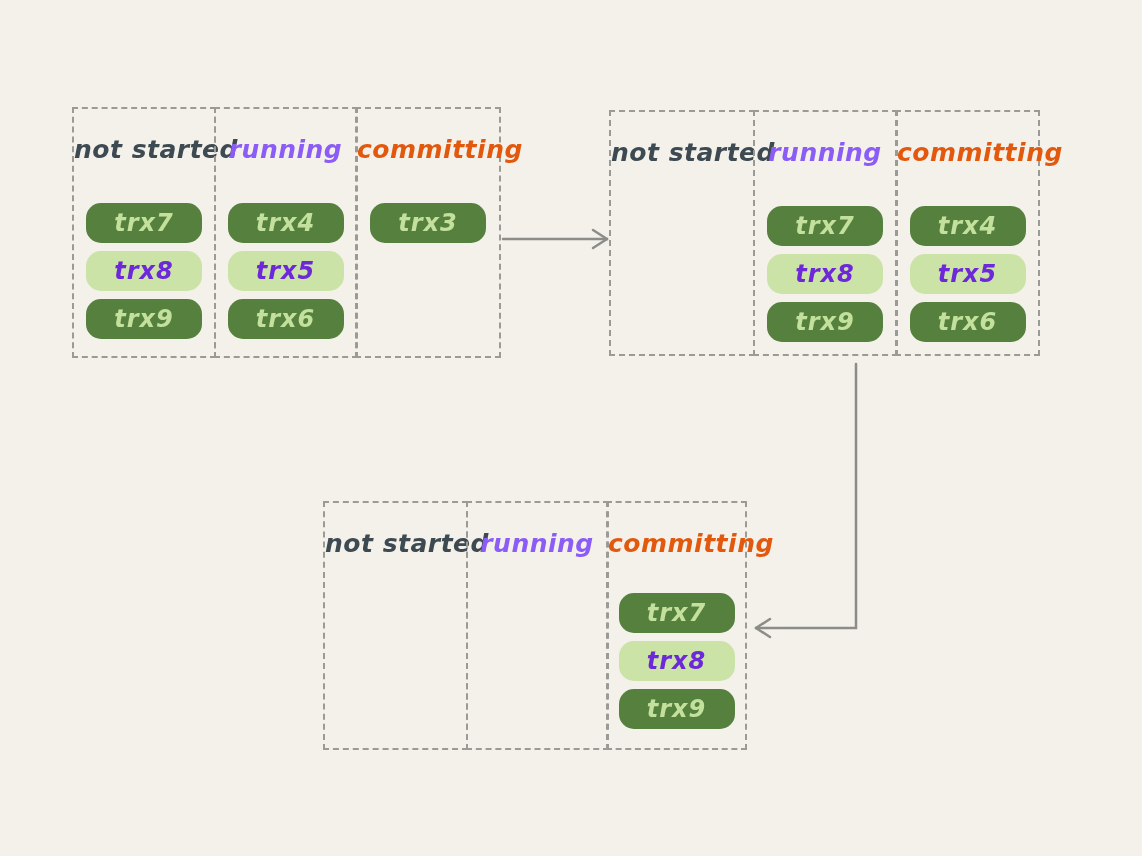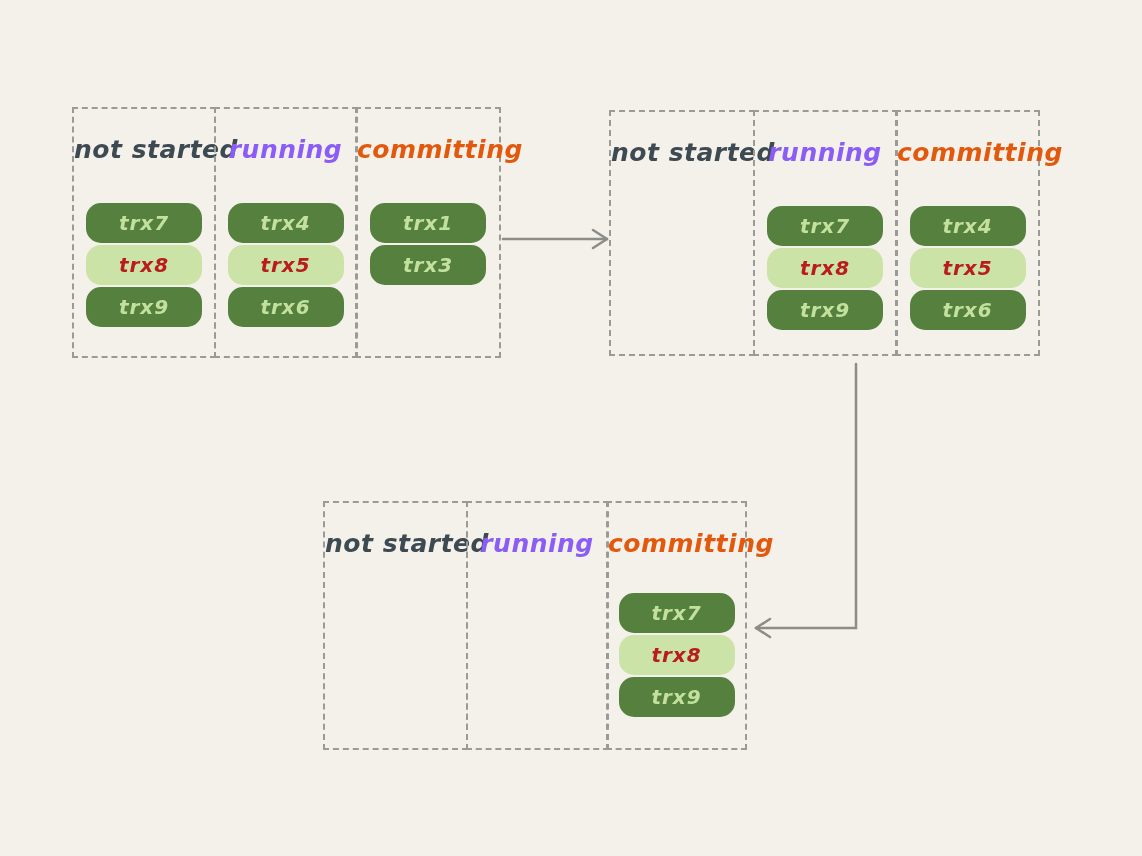--- a/index.html
+++ b/index.html
@@ -46,12 +46,12 @@
   .pill {
     width: 116px;
     height: 40px;
-    margin-bottom: 2px;
+    margin-bottom: 8px;
     border-radius: 15px;
     display: flex;
     align-items: center;
     justify-content: center;
-    font-size: 20px;
+    font-size: 24px;
     font-weight: bold;
     font-style: italic;
     letter-spacing: 1px;

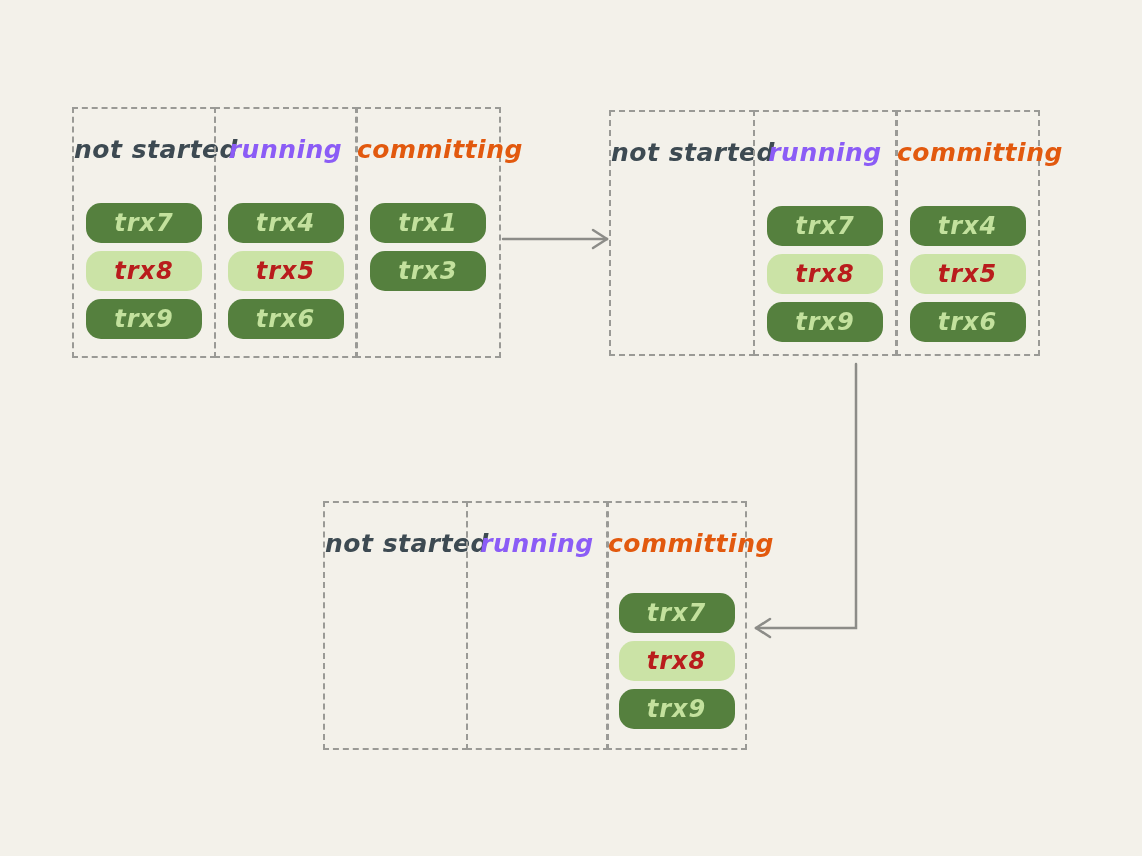--- a/index.html
+++ b/index.html
@@ -91,7 +91,6 @@
     <div class="panel" style="width:146px;">
       <div class="title t-committing">committing</div>
       <div class="pills">
-        <div class="pill dark">trx1</div>
         <div class="pill dark">trx3</div>
       </div>
     </div>

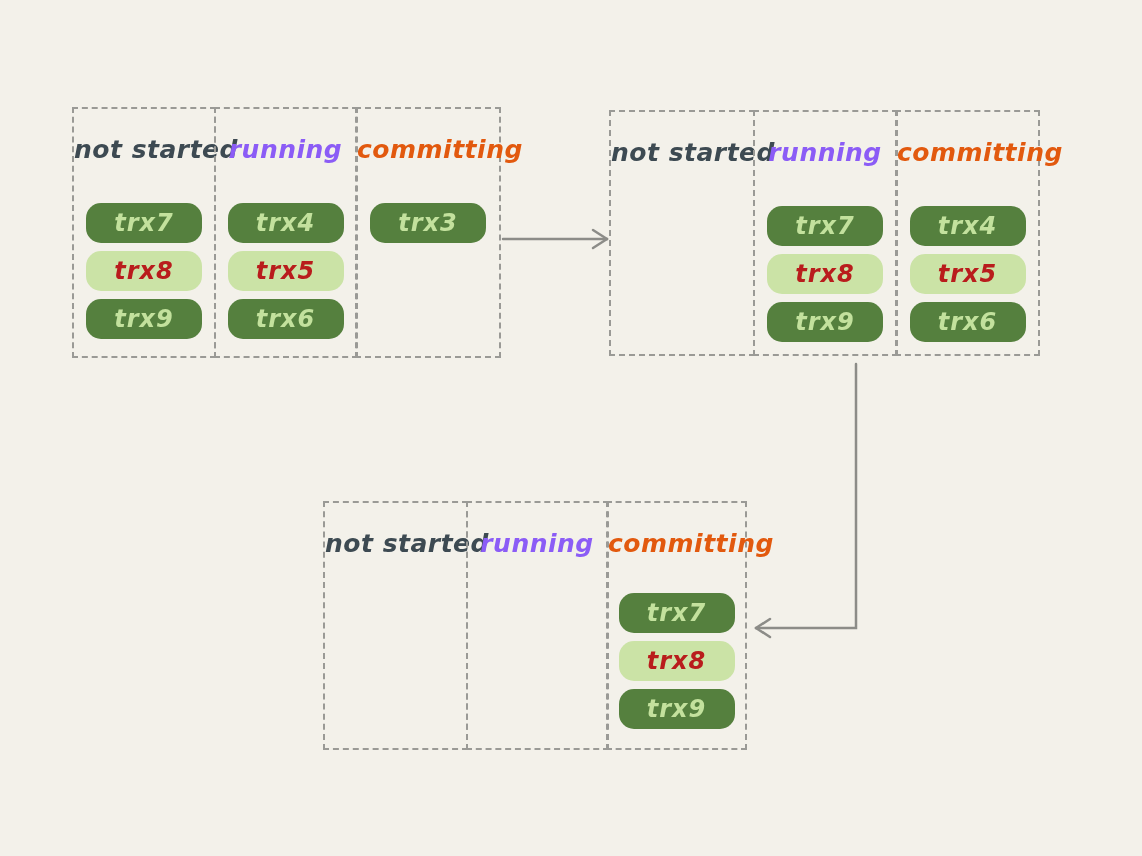--- a/index.html
+++ b/index.html
@@ -57,7 +57,7 @@
     letter-spacing: 1px;
   }
   .pill.dark  { background: #55803e; color: #c3e19d; }
-  .pill.light { background: #cbe3a6; color: #b91c1c; }
+  .pill.light { background: #cbe3a6; color: #6d28d9; }
   .arrow-layer {
     position: absolute;
     top: 0; left: 0;

